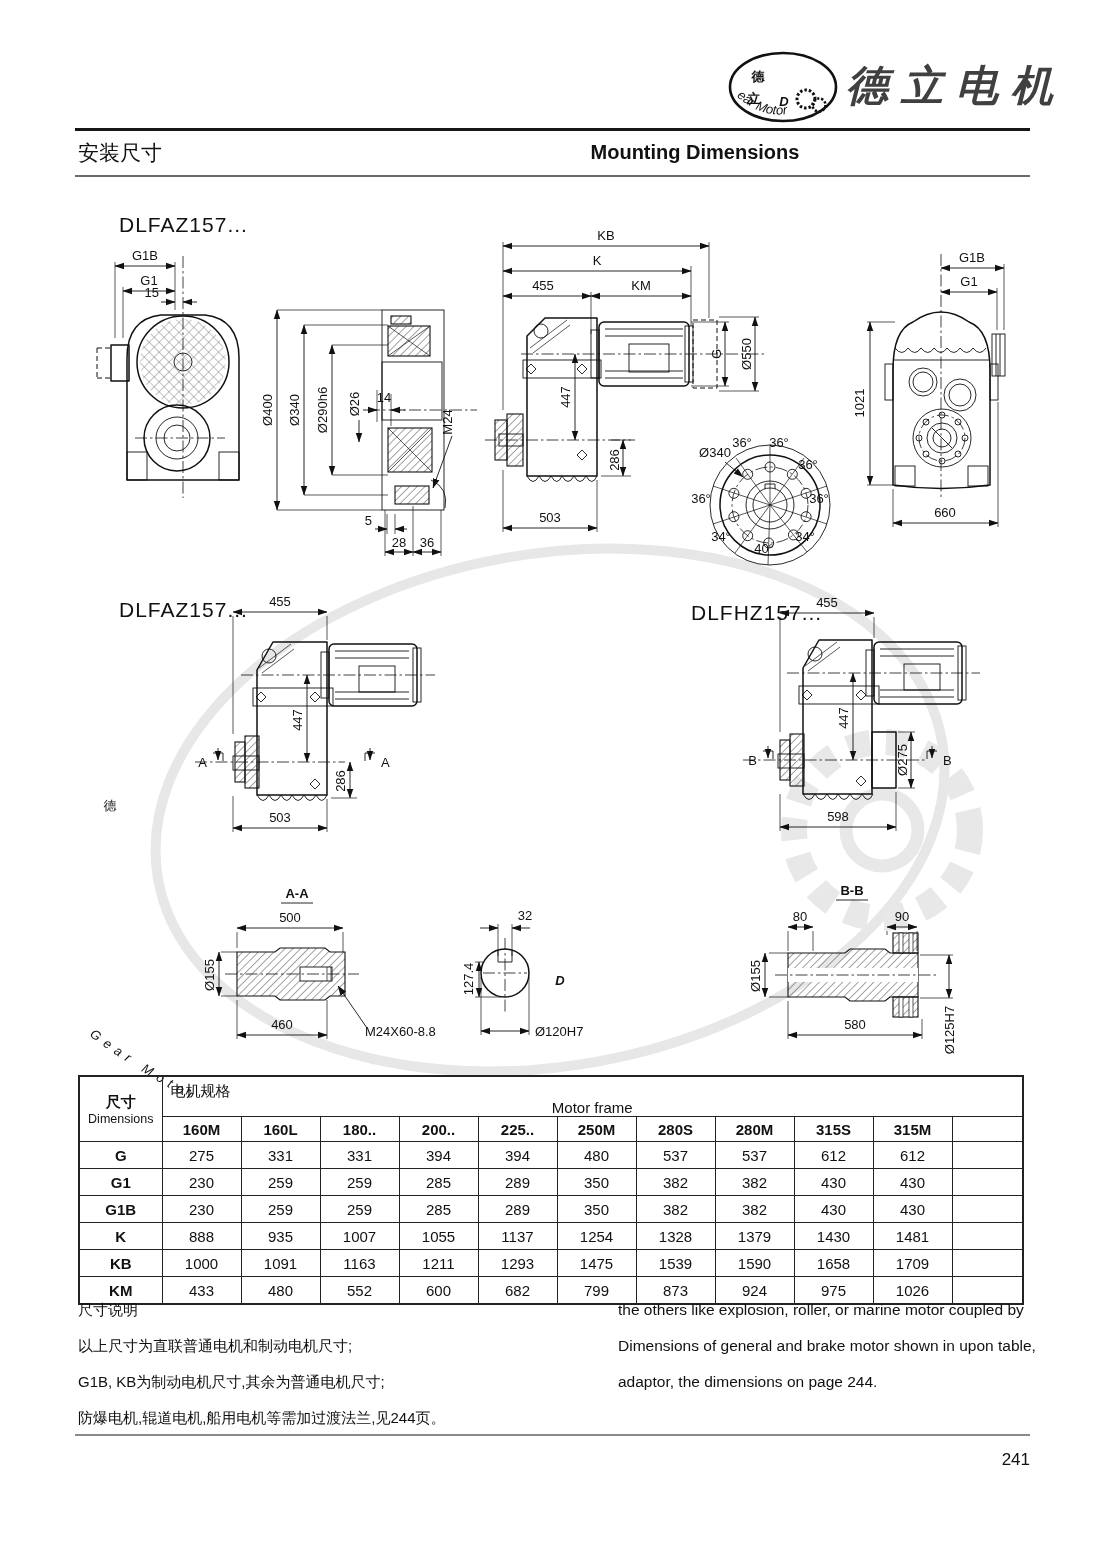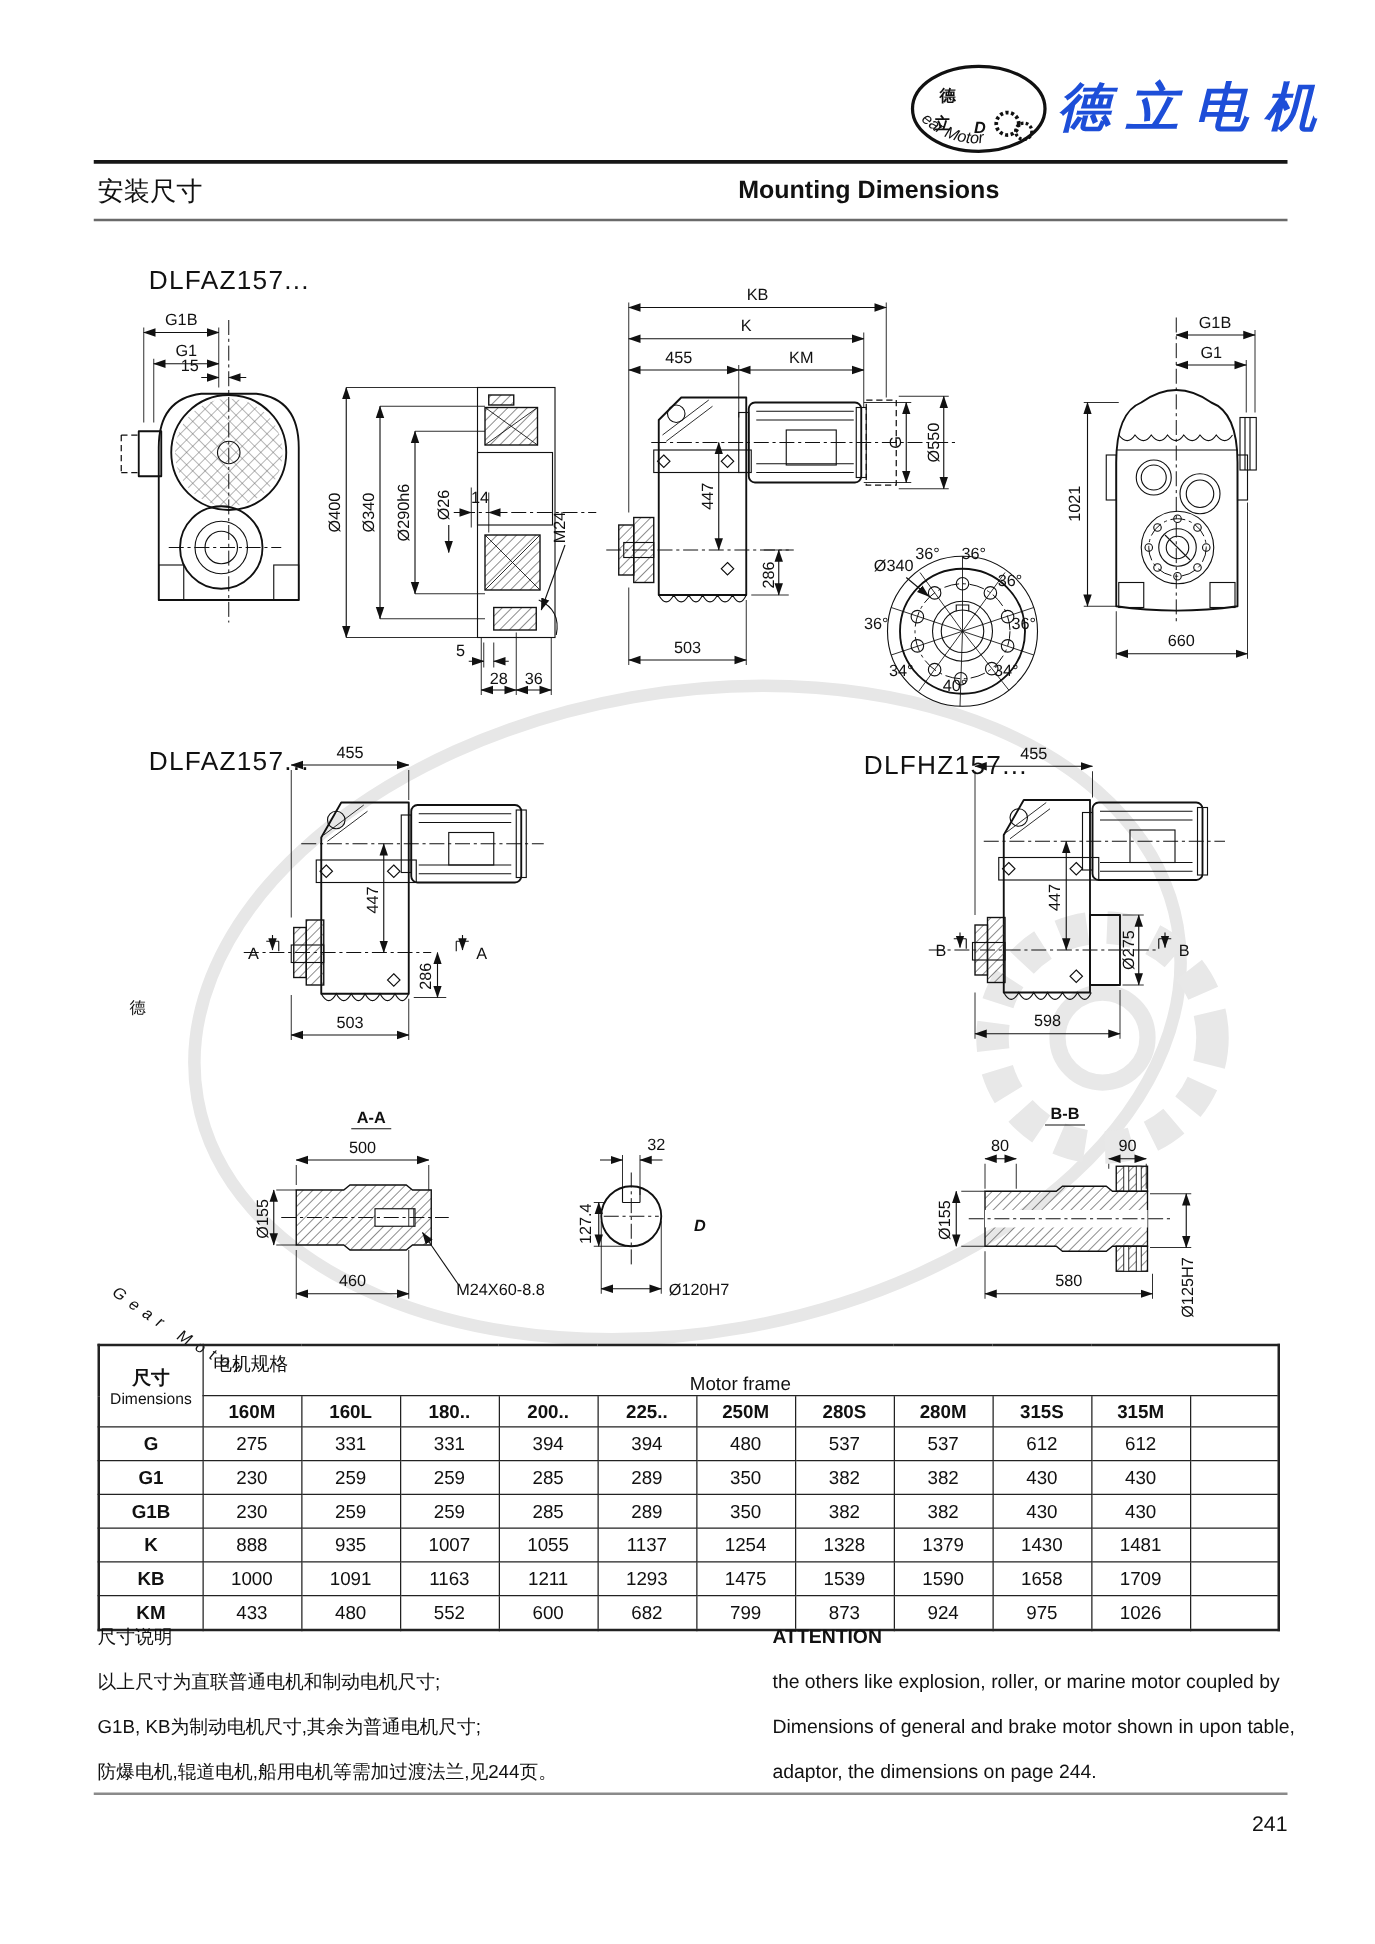--- a/index.html
+++ b/index.html
@@ -8,7 +8,7 @@
   .abs{position:absolute;}
   
   .brand{left:846px;top:58px;font-family:"DejaVu Serif",serif;font-weight:bold;font-style:italic;
-         font-size:42px;letter-spacing:13px;color:#1d4ed8;white-space:nowrap;}
+         font-size:42px;letter-spacing:13px;color:#404040;white-space:nowrap;}
   .rule1{left:75px;top:128px;width:955px;height:3px;background:#161616;}
   .rule2{left:75px;top:175px;width:955px;height:2px;background:#6a6a6a;}
   .title-cn{left:78px;top:139px;font-size:21px;font-weight:500;}

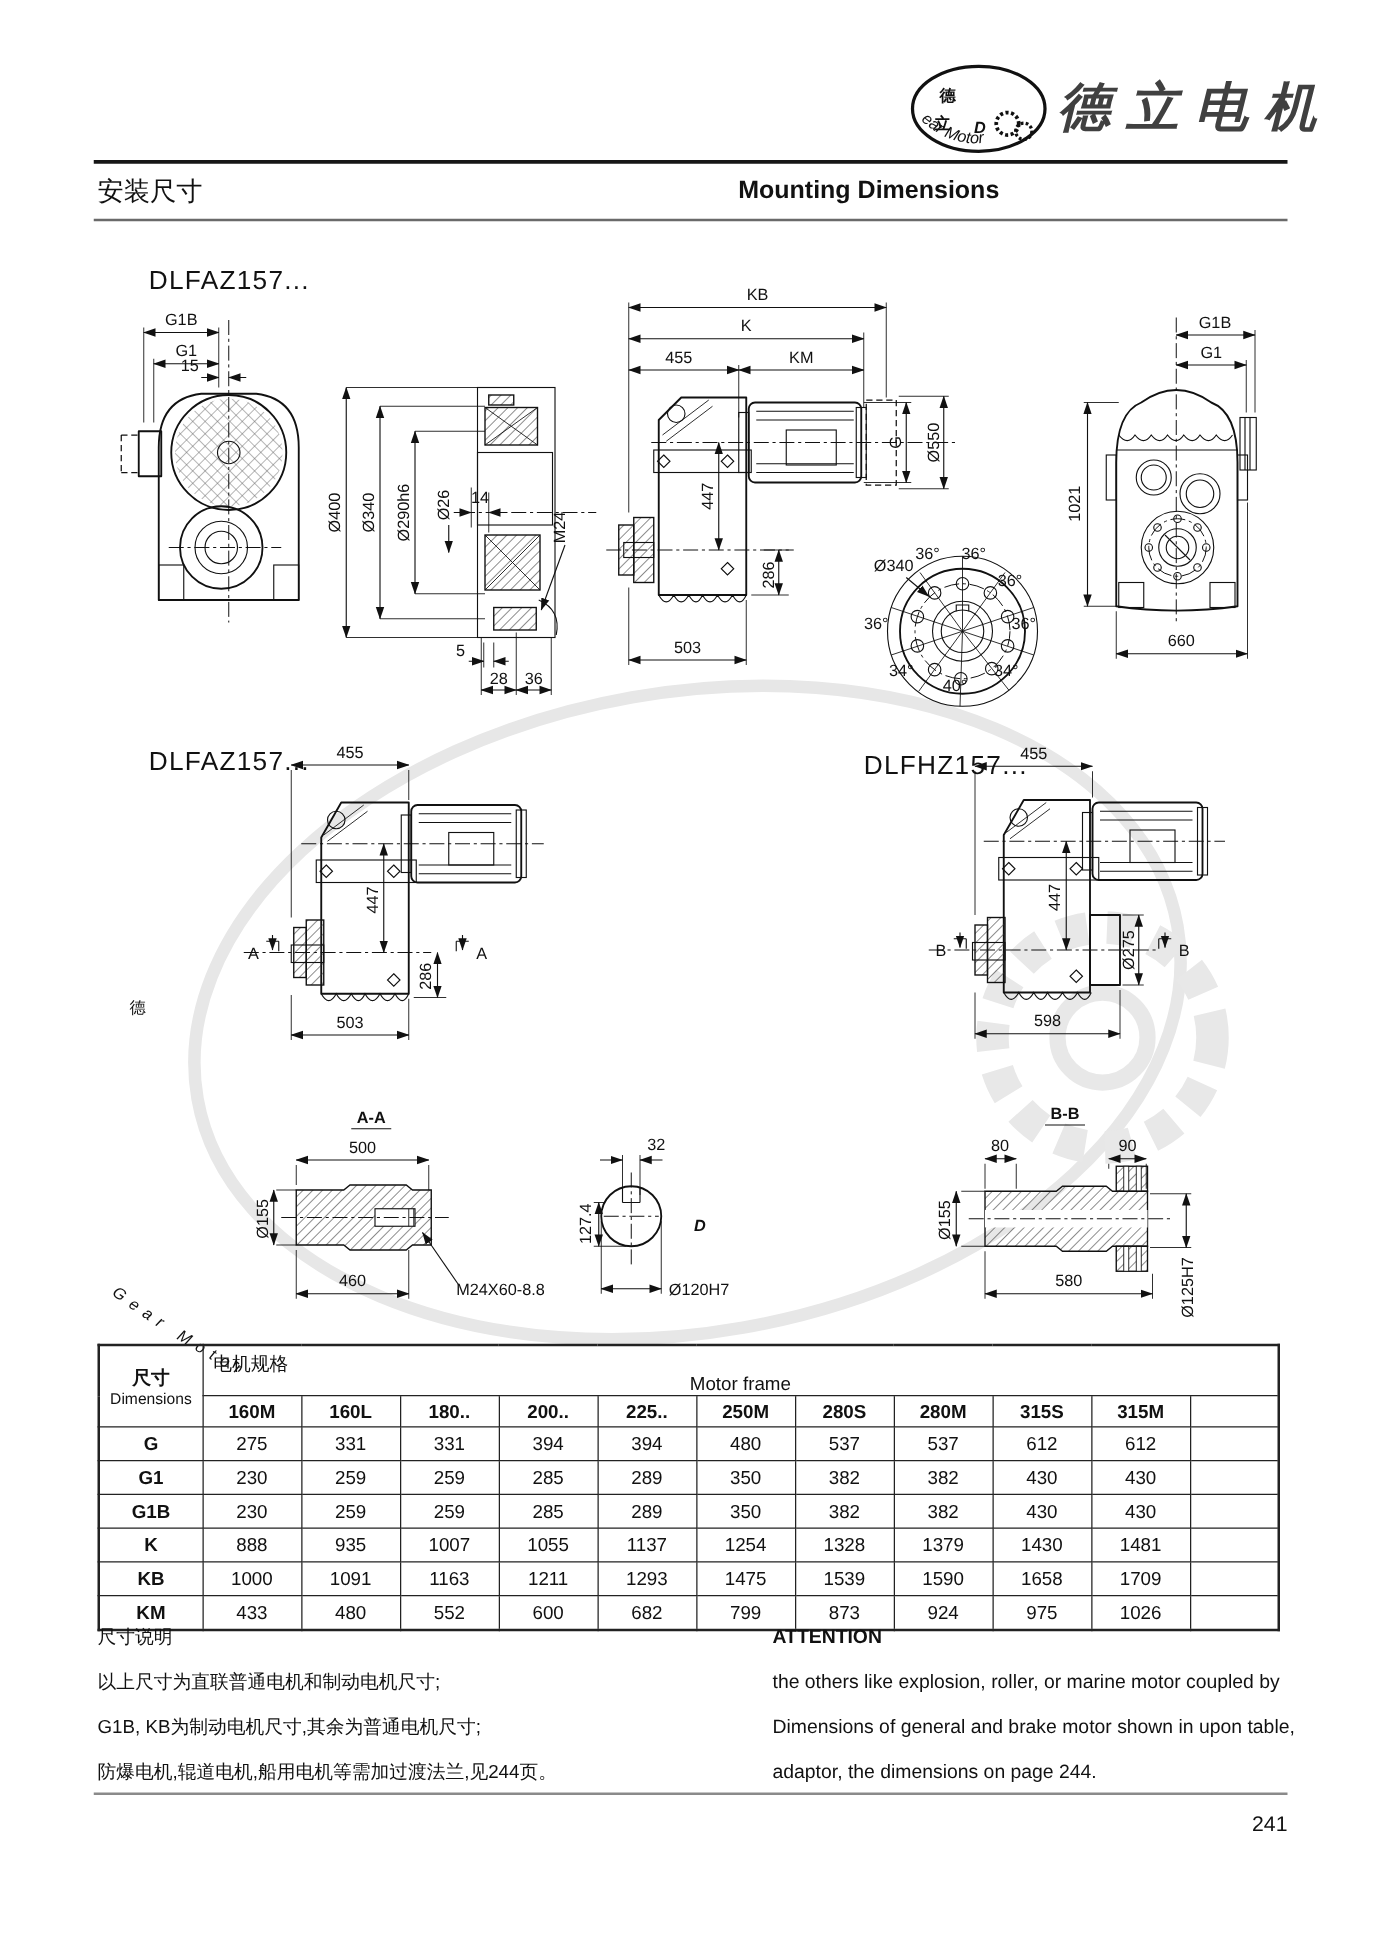--- a/index.html
+++ b/index.html
@@ -547,7 +547,6 @@
     <div>防爆电机,辊道电机,船用电机等需加过渡法兰,见244页。</div>
   </div>
   <div class="abs att" style="left:618px;top:1292px;width:420px">
-    <div class="nt">ATTENTION</div>
     <div>the others like explosion, roller, or marine motor coupled by</div>
     <div>Dimensions of general and brake motor shown in upon table,</div>
     <div>adaptor, the dimensions on page 244.</div>

